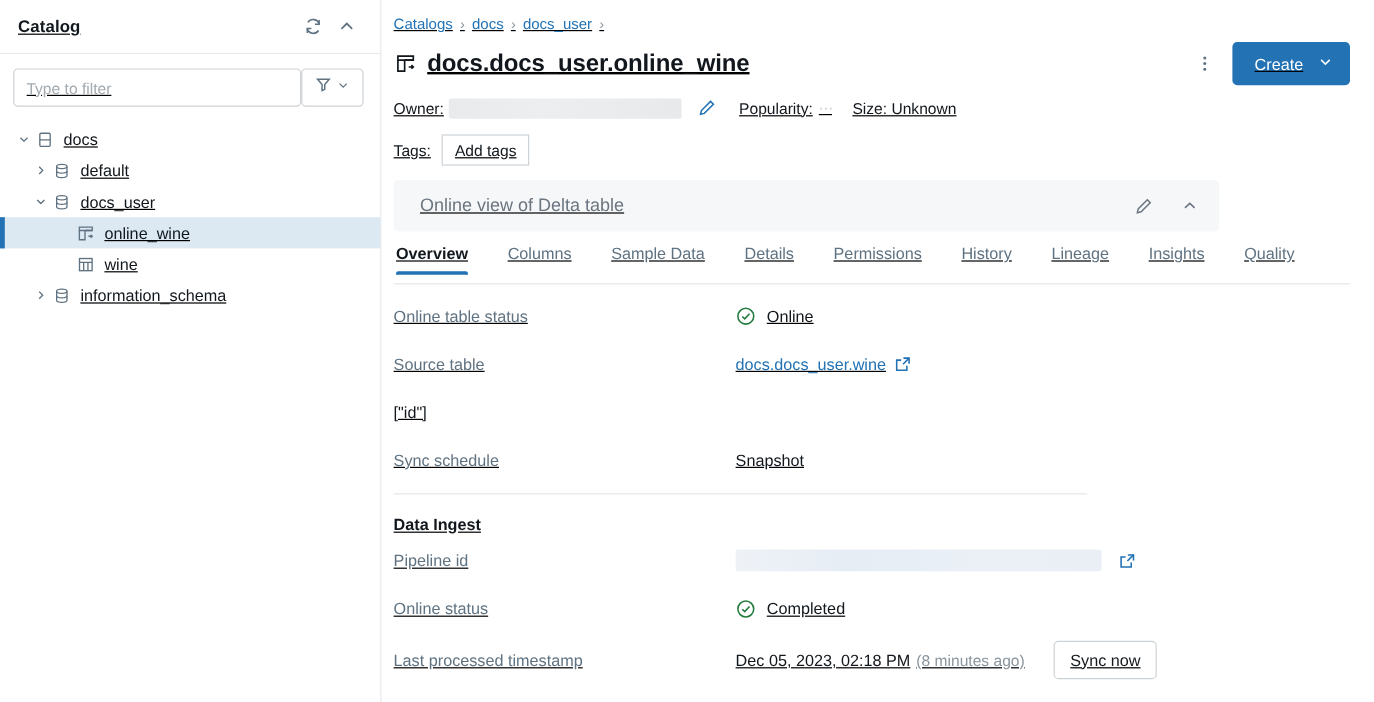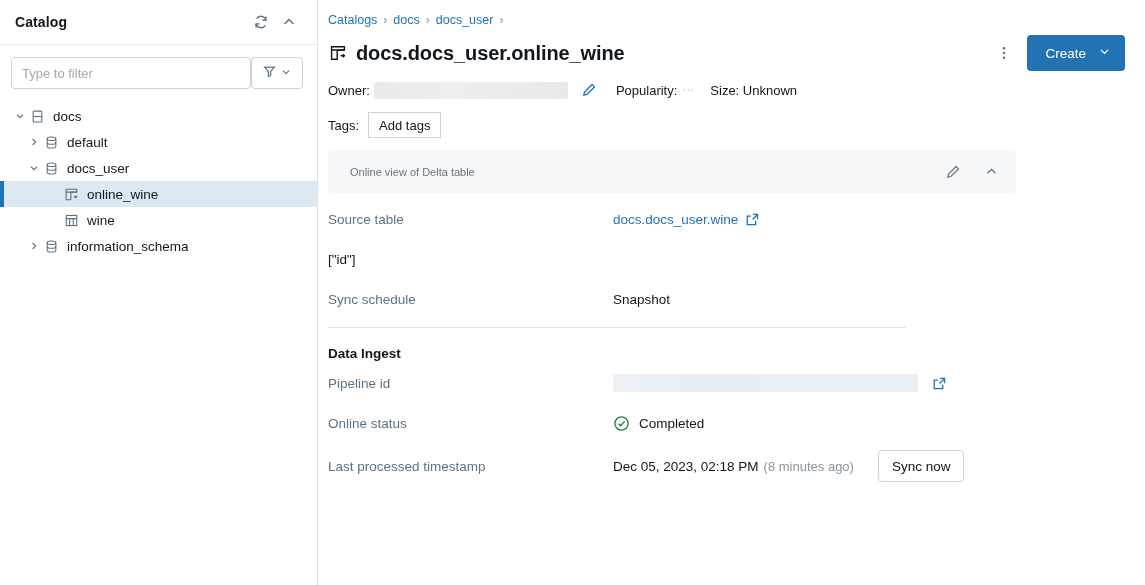--- a/index.html
+++ b/index.html
@@ -11,7 +11,7 @@
     font-family: "Liberation Sans", sans-serif;
     -webkit-font-smoothing: antialiased;
   }
-  .app { display: flex; width: 1145px; height: 453px; }
+  .app { display: flex; width: 1145px; height: 453px; text-decoration: underline; }
 
   
   .sidebar {

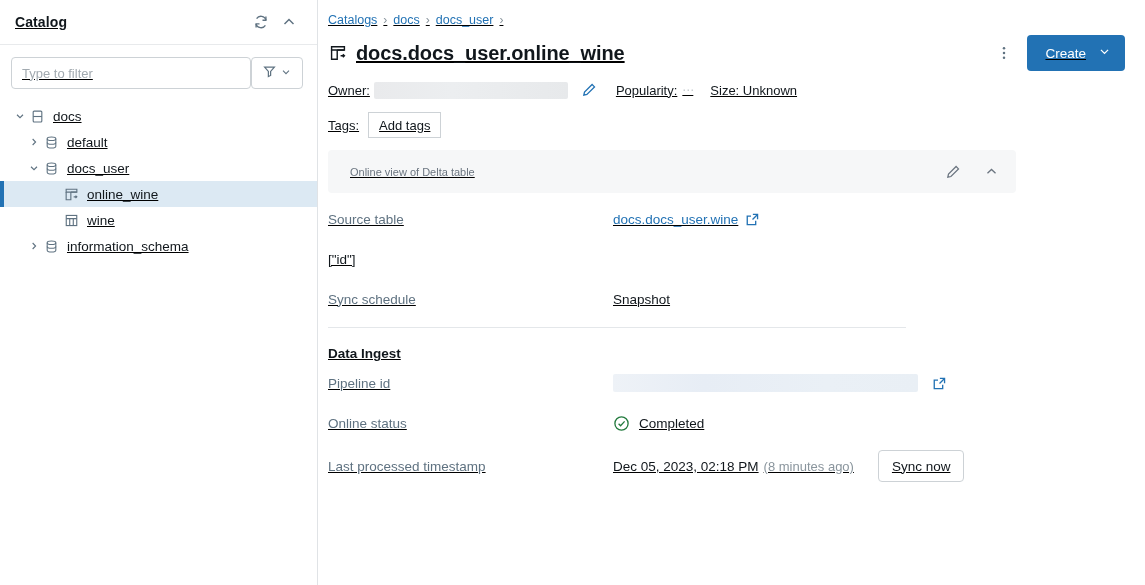--- a/index.html
+++ b/index.html
@@ -242,7 +242,7 @@
   }
   .desc-text {
     flex: 1;
-    font-size: 11px;
+    font-size: 15px;
     color: #6b7580;
   }
   .desc-ico {

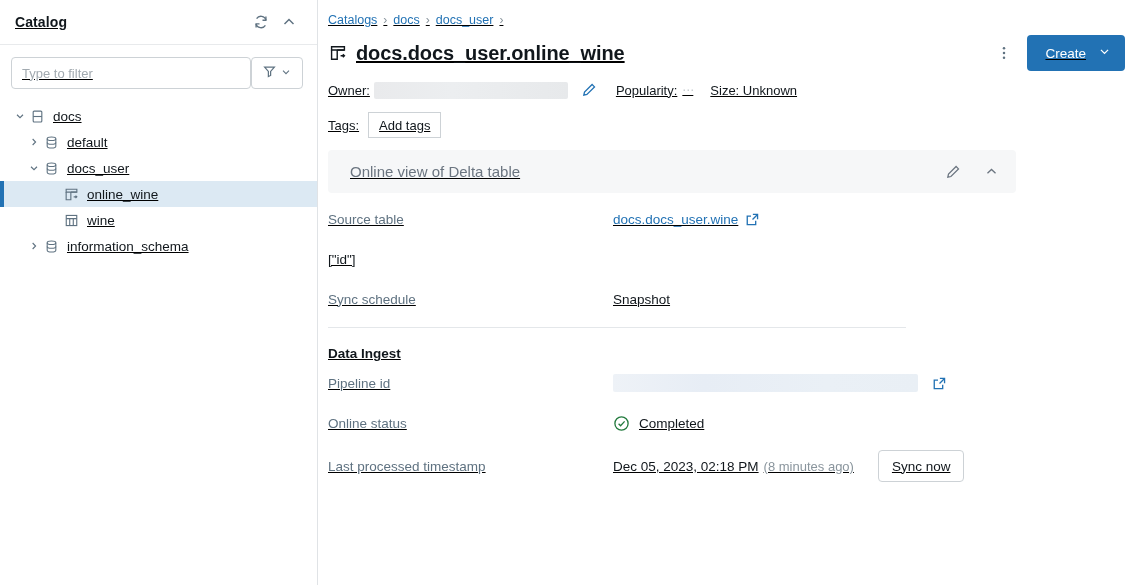--- a/index.html
+++ b/index.html
@@ -554,6 +554,17 @@
         </span>
       </div>
 
+      <div class="tabs">
+        <div class="tab active">Overview</div>
+        <div class="tab">Columns</div>
+        <div class="tab">Sample Data</div>
+        <div class="tab">Details</div>
+        <div class="tab">Permissions</div>
+        <div class="tab">History</div>
+        <div class="tab">Lineage</div>
+        <div class="tab">Insights</div>
+        <div class="tab">Quality</div>
+      </div>
 
       <div class="ov">
 

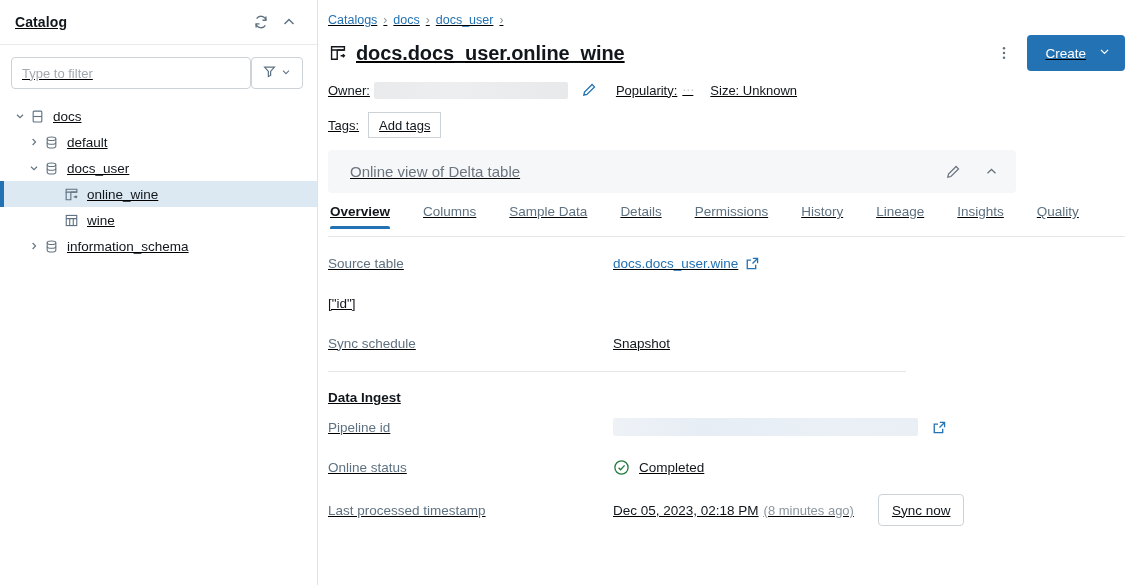--- a/index.html
+++ b/index.html
@@ -568,6 +568,18 @@
 
       <div class="ov">
 
+        <div class="ov-row">
+          <div class="ov-key">Online table status</div>
+          <div class="ov-val">
+            <span class="status-ico">
+              <svg width="17" height="17" viewBox="0 0 17 17" fill="none" stroke="#227a3d" stroke-width="1.3">
+                <circle cx="8.5" cy="8.5" r="6.6"></circle>
+                <path d="M5.6 8.7l2 2 4-4.3"></path>
+              </svg>
+            </span>
+            <span>Online</span>
+          </div>
+        </div>
 
         <div class="ov-row">
           <div class="ov-key">Source table</div>

